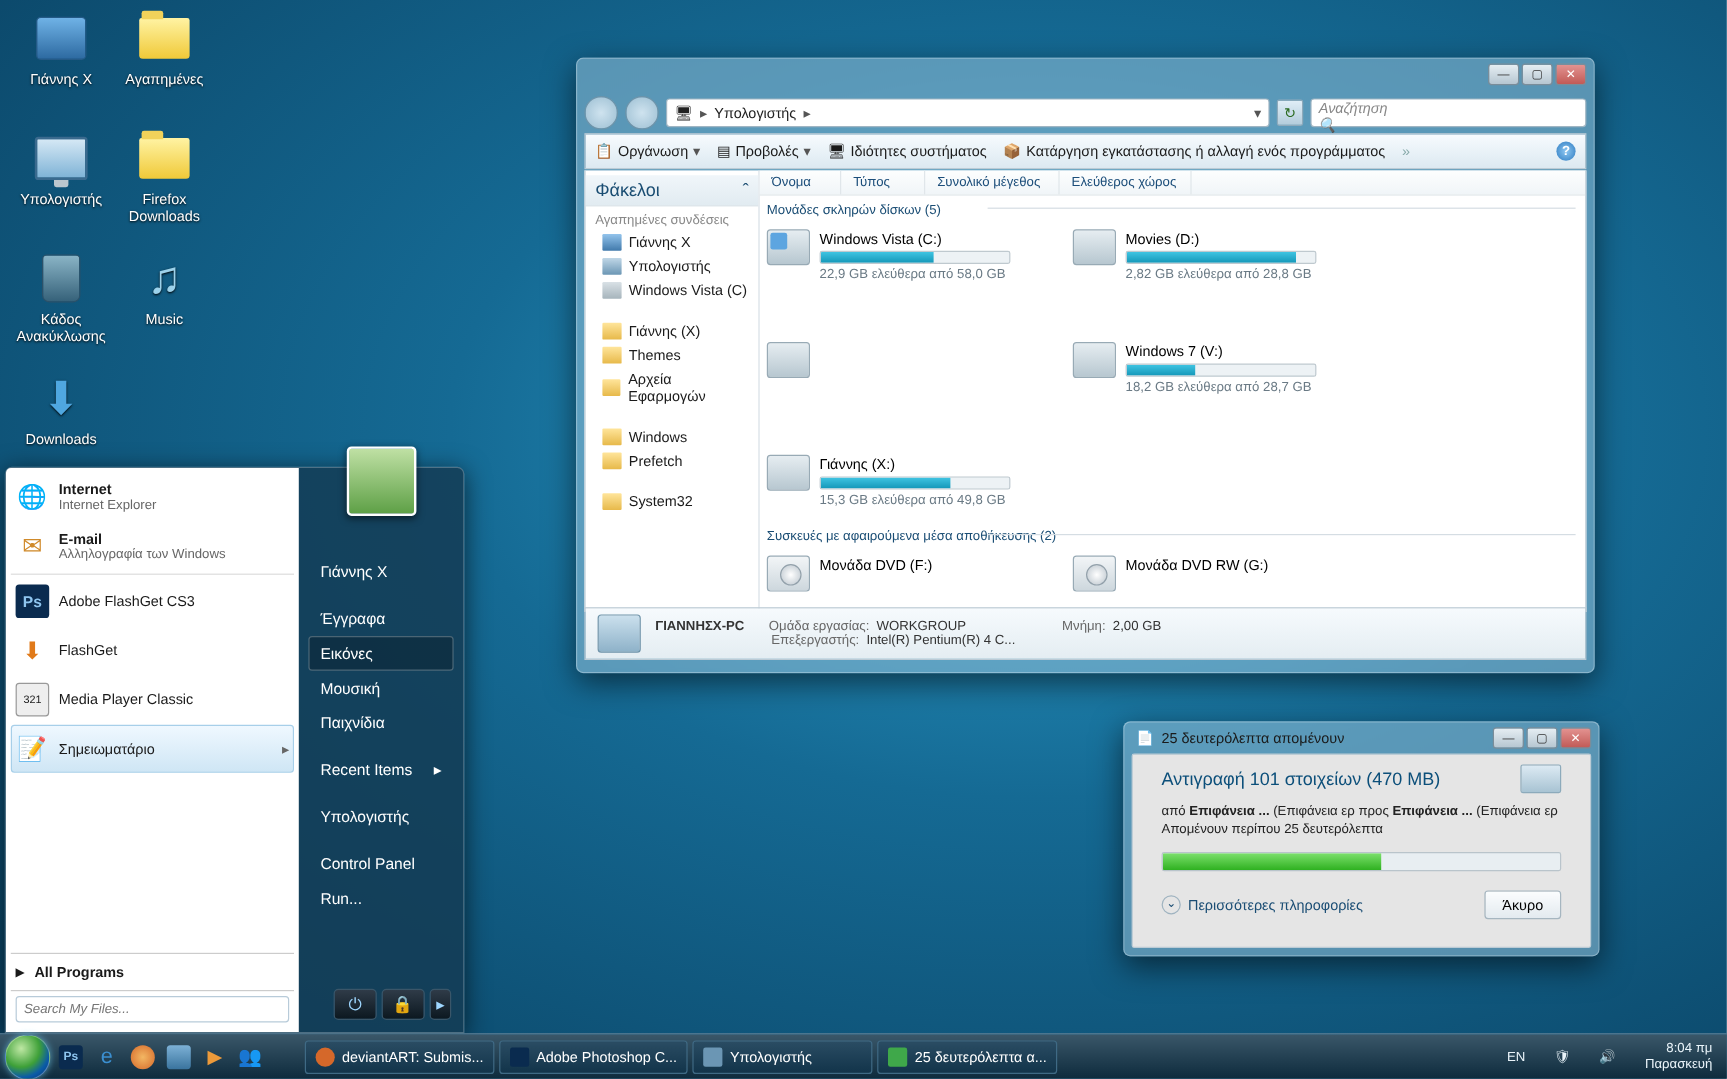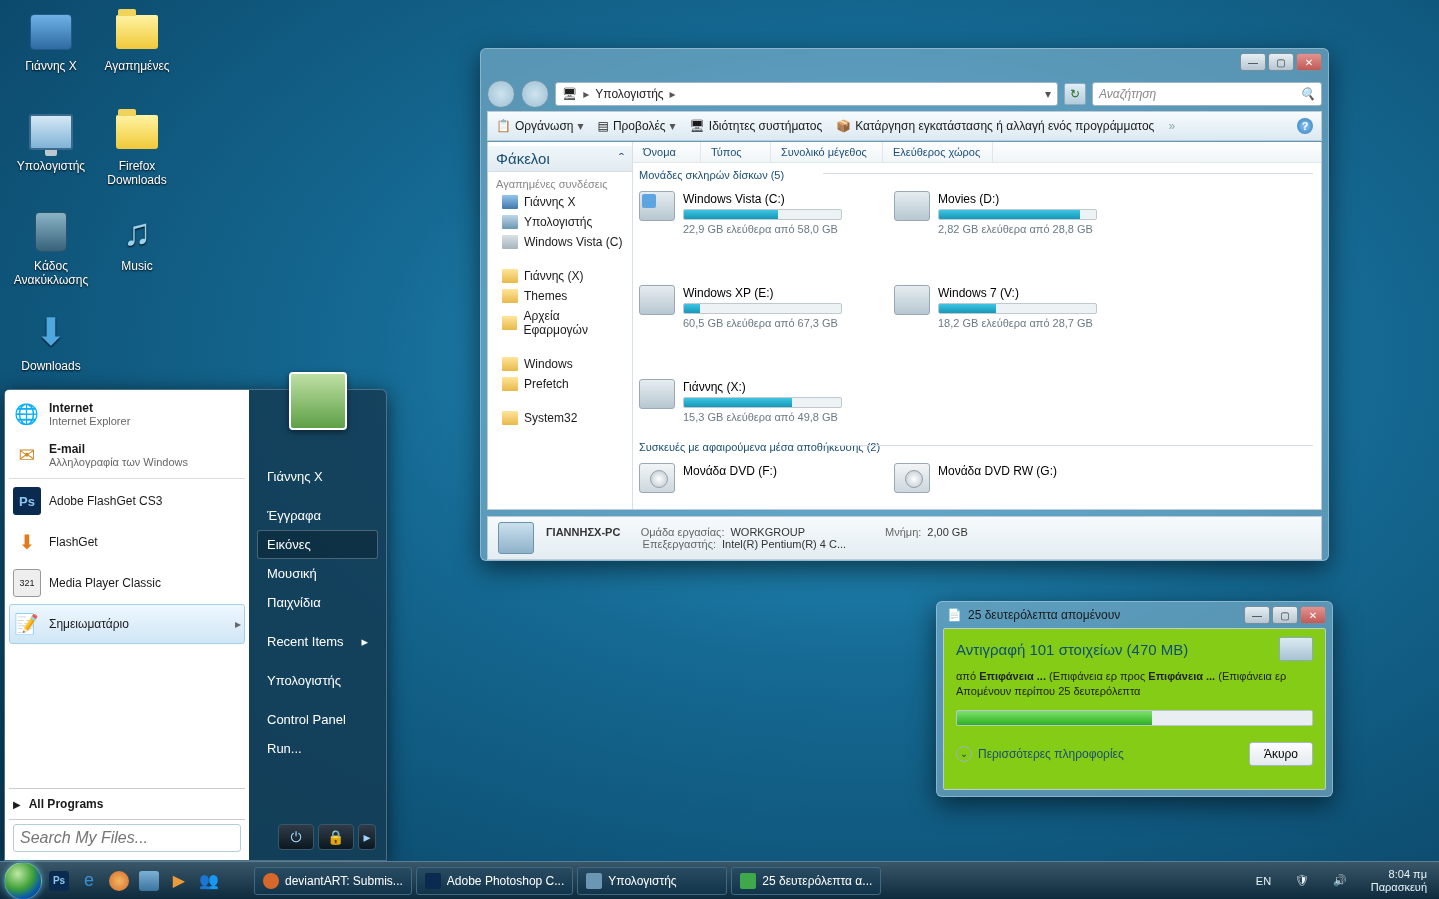--- a/index.html
+++ b/index.html
@@ -47,7 +47,7 @@
 .nav-btn{width:28px;height:28px;border-radius:50%;background:radial-gradient(#cfe3ef,#9bbed2);border:1px solid #6e94aa;}
 .breadcrumb{flex:1;height:24px;background:#fff;border:1px solid #9fb5c3;border-radius:3px;display:flex;align-items:center;padding:0 6px;font-size:12px;gap:6px;color:#222;}
 .bc-arrow{color:#555;}
-.ex-search{width:230px;height:24px;background:#fff;border:1px solid #9fb5c3;border-radius:3px;font-size:12px;padding:0 6px;color:#888;font-style:italic;display:flex;align-items:center;justify-content:space-between;}
+.ex-search{width:230px;height:24px;background:#fff;border:1px solid #9fb5c3;border-radius:3px;font-size:12px;padding:0 6px;color:#888;font-style:italic;display:flex;align-items:flex-start;justify-content:space-between;flex-direction:column;}
 .ex-refresh{width:22px;height:22px;background:linear-gradient(#e0eef7,#b3ccdb);border:1px solid #8eaabb;border-radius:2px;display:flex;align-items:center;justify-content:center;font-size:12px;color:#2a6a1f;}
 .ex-toolbar{position:absolute;top:62px;left:6px;right:6px;height:30px;background:linear-gradient(#f7fbfe,#dce9f1);border:1px solid #bccbd5;display:flex;align-items:center;padding:0 8px;font-size:12px;color:#1a1a1a;gap:14px;}
 .tb-item{display:flex;align-items:center;gap:4px;}

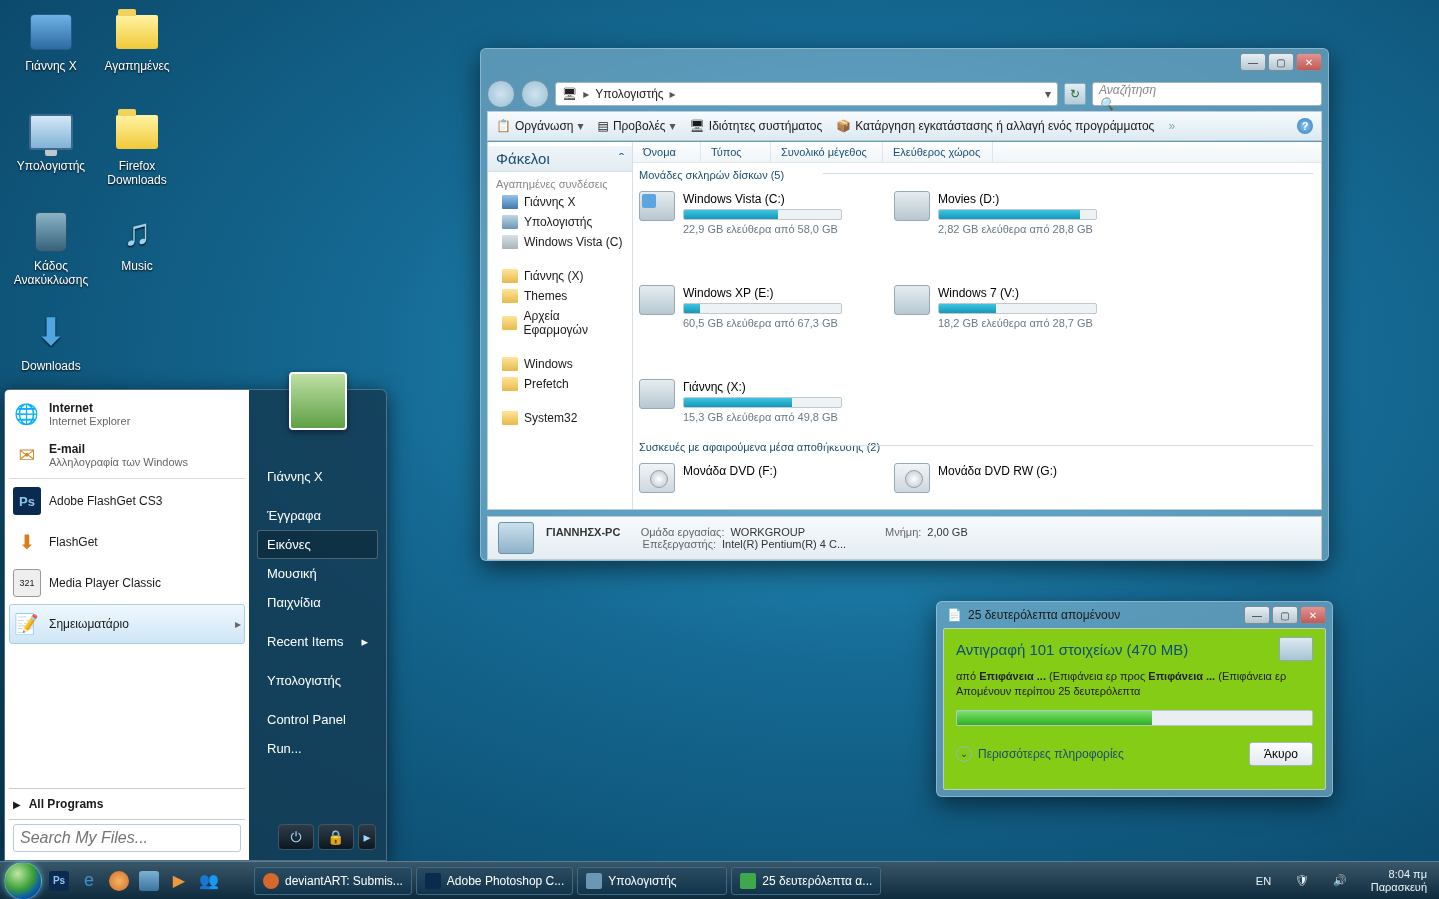--- a/index.html
+++ b/index.html
@@ -248,13 +248,6 @@
           </div>
           <div class="drive">
       <div class="dico "></div>
-      <div class="dinfo">
-              <div>Windows XP (E:)</div>
-        <div class="pbar">
-                <div class="fill" style="width:10%"></div>
-              </div>
-        <div class="dfree">60,5 GB ελεύθερα από 67,3 GB</div>
-            </div>
           </div>
           <div class="drive">
       <div class="dico "></div>

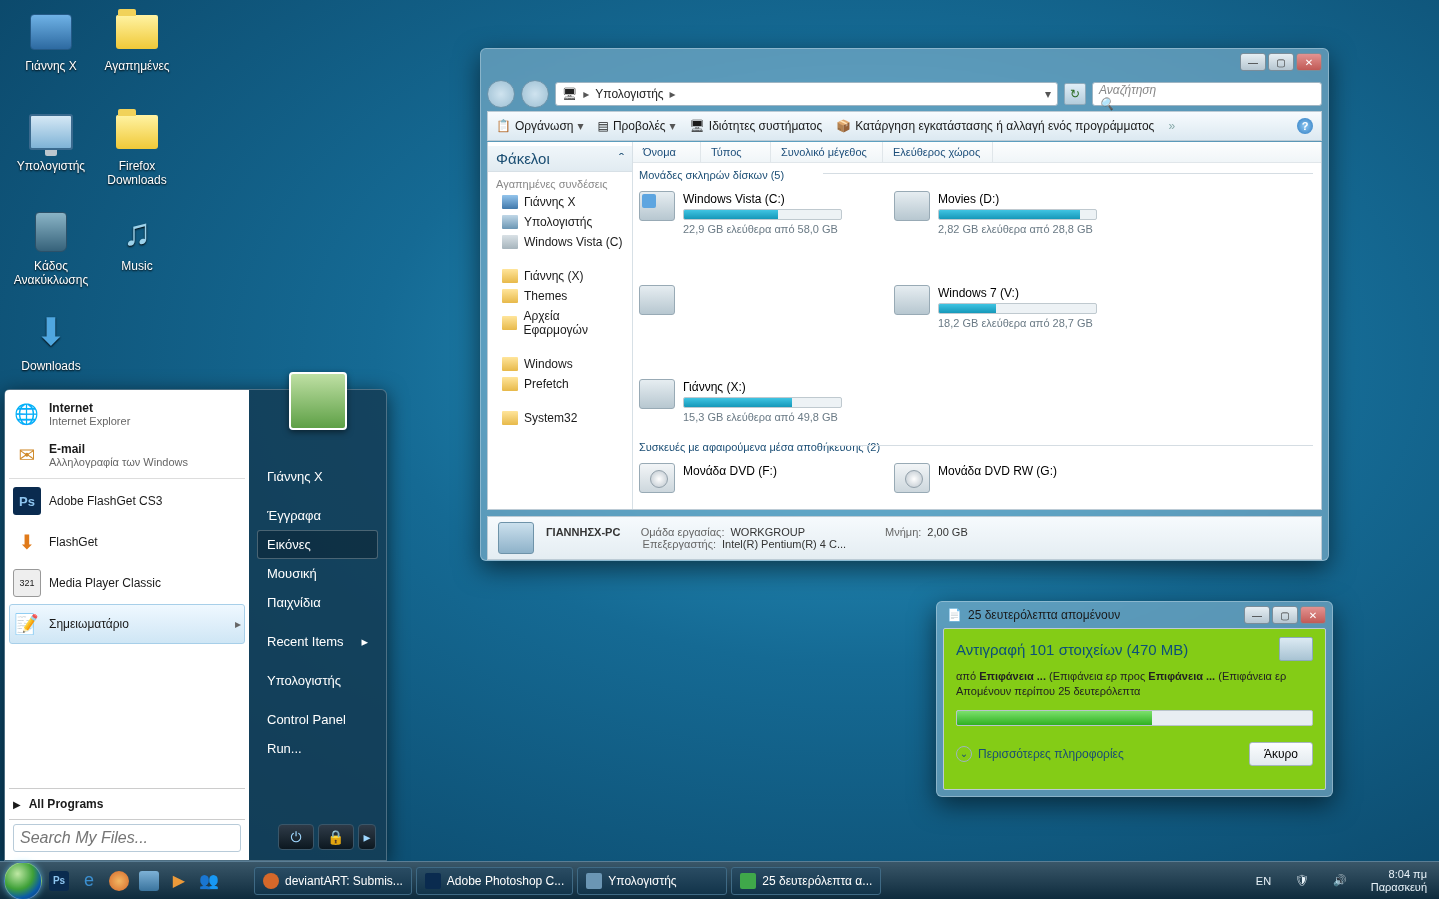--- a/index.html
+++ b/index.html
@@ -77,7 +77,7 @@
 .pbar{height:11px;border:1px solid #bfc9cf;border-radius:2px;margin:2px 0 2px;background:#edf2f5;overflow:hidden;}
 .pbar .fill{height:100%;background:linear-gradient(#3fc4e2,#1598b9);}
 .dfree{color:#6a7a85;font-size:11px;}
-.ex-status{position:absolute;left:6px;right:6px;bottom:0;height:44px;background:linear-gradient(#f6fafd,#e4edf2);border:1px solid #bccbd5;display:flex;align-items:center;padding:0 10px;font-size:11px;color:#333;gap:12px;}
+.ex-status{position:absolute;left:6px;right:6px;bottom:10px;height:44px;background:linear-gradient(#f6fafd,#e4edf2);border:1px solid #bccbd5;display:flex;align-items:center;padding:0 10px;font-size:11px;color:#333;gap:12px;}
 .ex-status .stico{width:36px;height:32px;background:linear-gradient(#cbe0ed,#8eb2c9);border:1px solid #6e93a9;border-radius:3px;}
 .stlab{color:#666;display:inline-block;min-width:98px;text-align:right;margin-right:6px;}
 

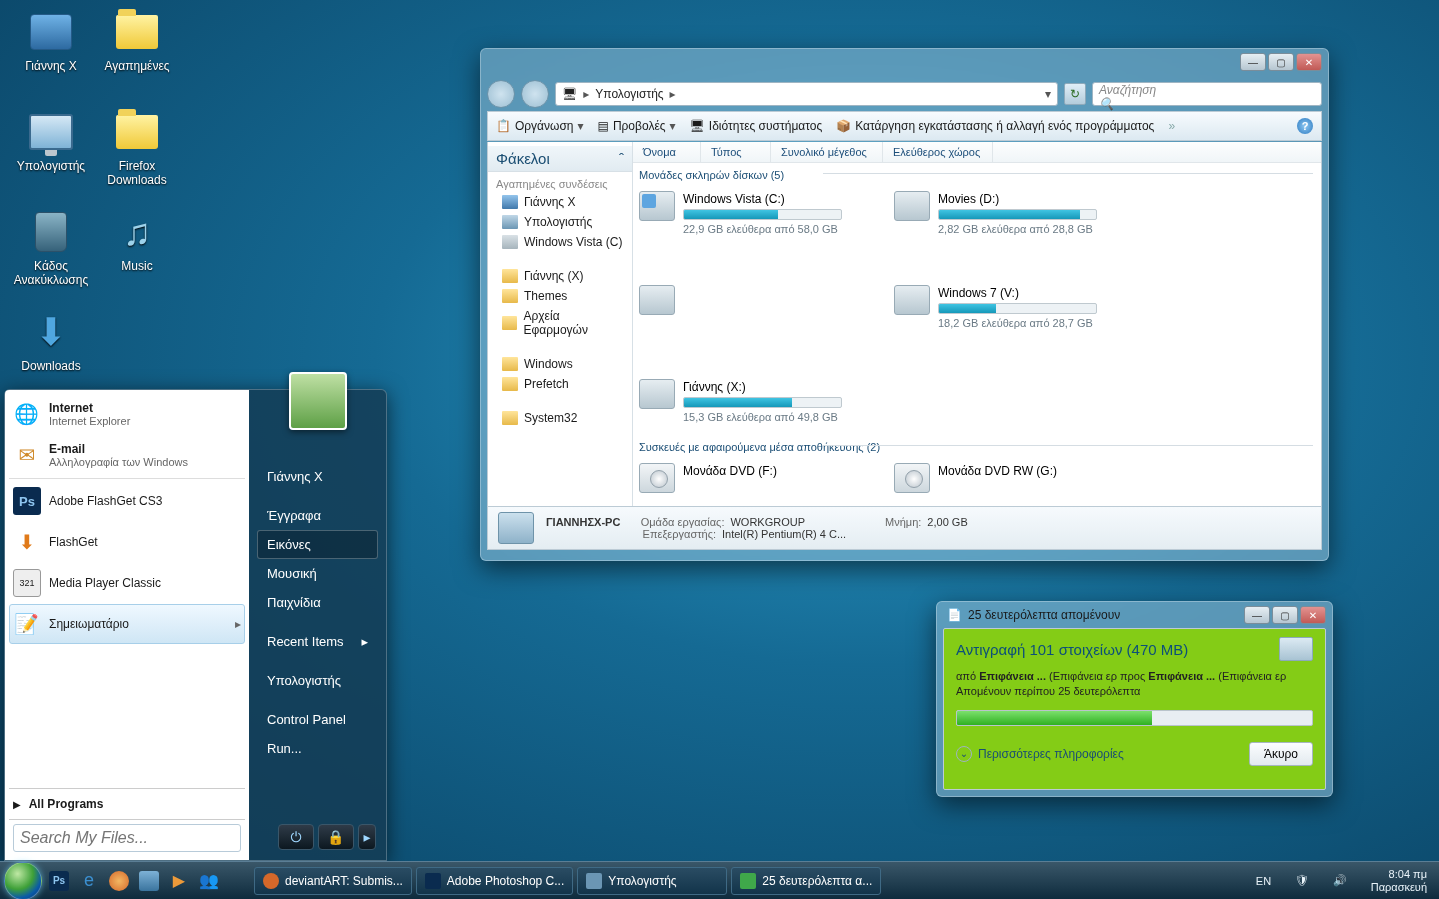--- a/index.html
+++ b/index.html
@@ -84,7 +84,7 @@
 
 .copy-dlg{left:936px;top:601px;width:397px;height:196px;}
 .cd-title{position:absolute;top:6px;left:10px;font-size:12px;color:#1a1a1a;display:flex;align-items:center;gap:6px;}
-.cd-body{position:absolute;top:26px;left:6px;right:6px;bottom:6px;background:#84cc16;border:1px solid #bccbd5;border-radius:2px;padding:8px 12px;}
+.cd-body{position:absolute;top:26px;left:6px;right:6px;bottom:6px;background:#e5e5e5;border:1px solid #bccbd5;border-radius:2px;padding:8px 24px;}
 .cd-head{color:#0c4f7a;font-size:15px;display:flex;justify-content:space-between;align-items:center;}
 .cd-text{font-size:11px;color:#222;margin-top:8px;line-height:1.4;}
 .cd-prog{height:16px;border:1px solid #b9c4cb;border-radius:2px;margin-top:10px;background:#e8eef2;overflow:hidden;}

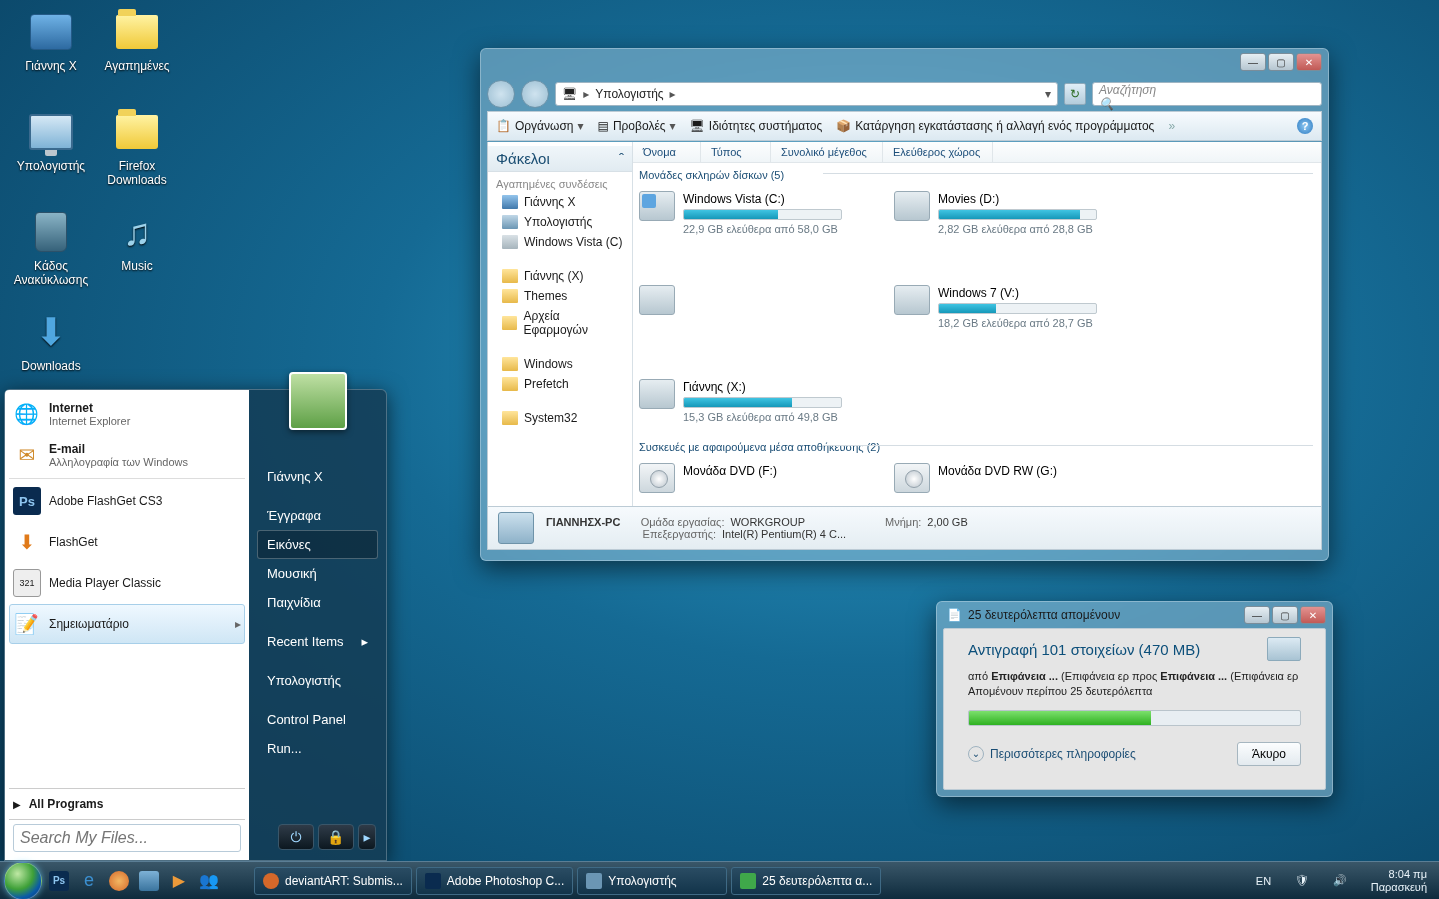--- a/index.html
+++ b/index.html
@@ -28,7 +28,7 @@
 .sm-sub{color:#666;font-size:11px;}
 .sm-bottom{margin-top:auto;border-top:1px solid #ccc;padding:8px 4px;display:flex;align-items:center;gap:8px;}
 .sm-search{border-top:1px solid #ccc;padding:4px;}
-.sm-search input{width:100%;padding:4px 6px;font-size:16px;font-style:italic;color:#888;border:1px solid #b8cbd9;border-radius:3px;}
+.sm-search input{width:100%;padding:4px 6px;font-size:11px;font-style:italic;color:#888;border:1px solid #b8cbd9;border-radius:3px;}
 .sm-right{flex:1;padding:72px 8px 8px;display:flex;flex-direction:column;font-size:13px;color:#fff;position:relative;}
 .sm-right .avatar{position:absolute;top:-18px;left:50%;transform:translateX(-50%);width:58px;height:58px;background:linear-gradient(#bfe0a4,#5ea046);border:2px solid #fff;border-radius:4px;box-shadow:0 2px 6px rgba(0,0,0,0.5);}
 .sm-r-item{padding:7px 10px;border-radius:3px;cursor:pointer;}

